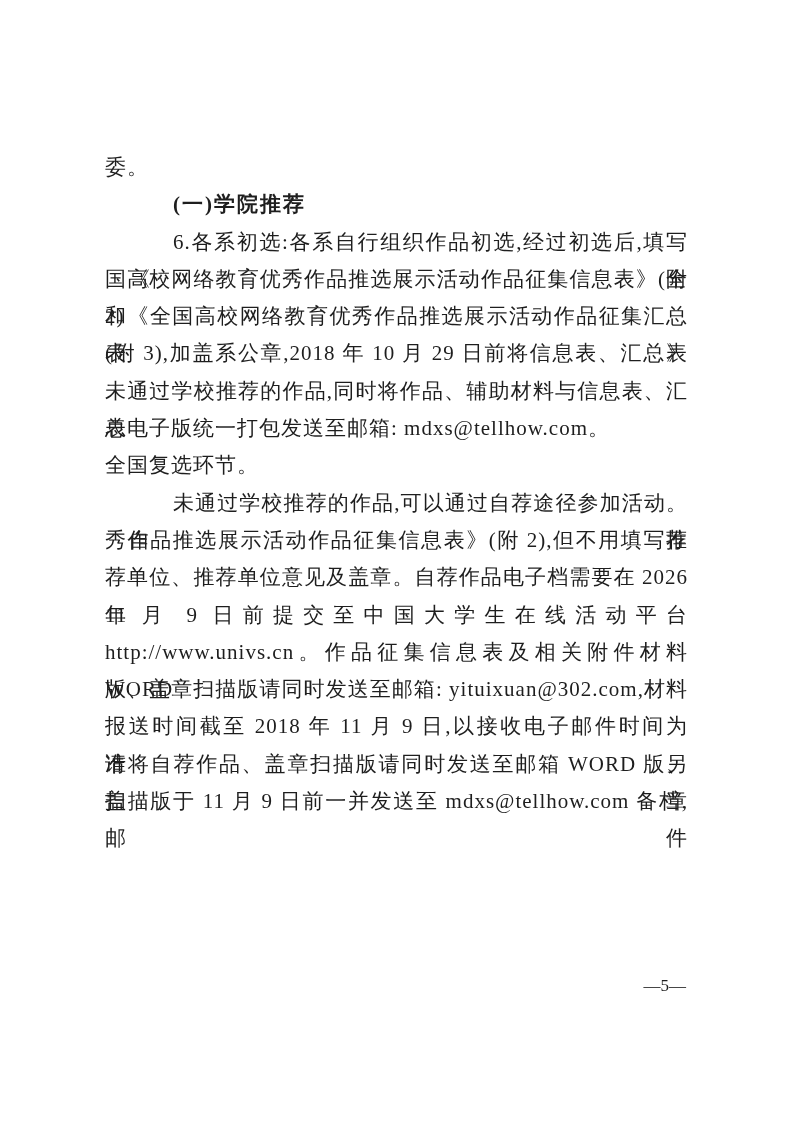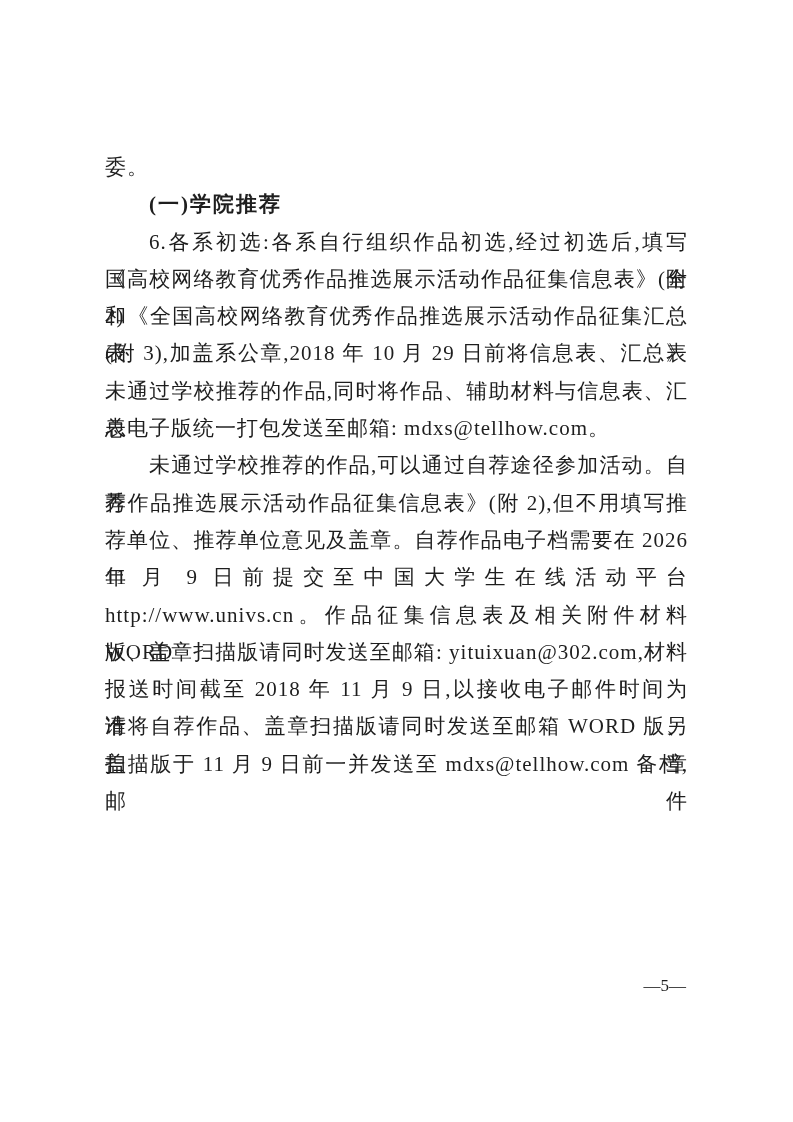--- a/index.html
+++ b/index.html
@@ -33,7 +33,7 @@
     text-align-last: justify;
     text-justify: inter-character;
   }
-  .indent { text-indent: 44px; }
+  .indent { text-indent: 44px; margin-left: 24px; }
   .heading {
     font-weight: bold;
     letter-spacing: 2px;

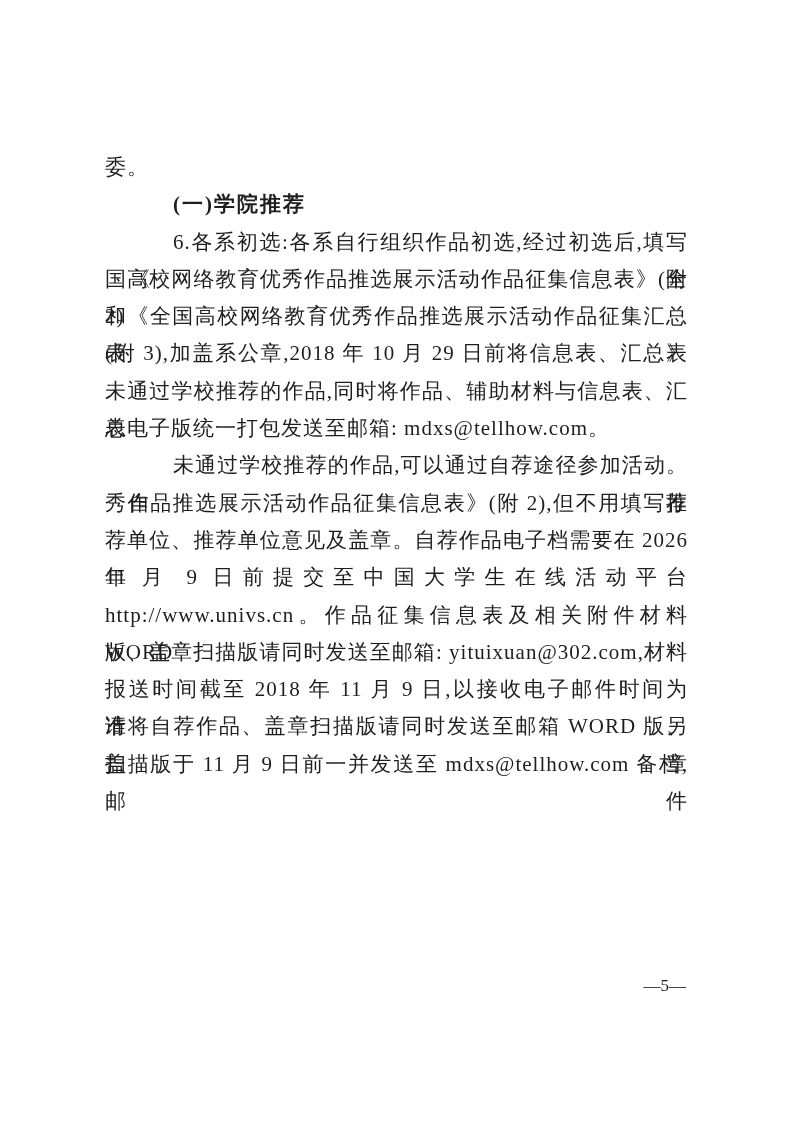--- a/index.html
+++ b/index.html
@@ -65,6 +65,7 @@
     <div class="line justify">未通过学校推荐的作品,同时将作品、辅助材料与信息表、汇总</div>
     <div class="line">表电子版统一打包发送至邮箱: mdxs@tellhow.com。</div>
 
+    <div class="line">全国复选环节。</div>
 
 
     <div class="line justify indent">未通过学校推荐的作品,可以通过自荐途径参加活动。自荐</div>

